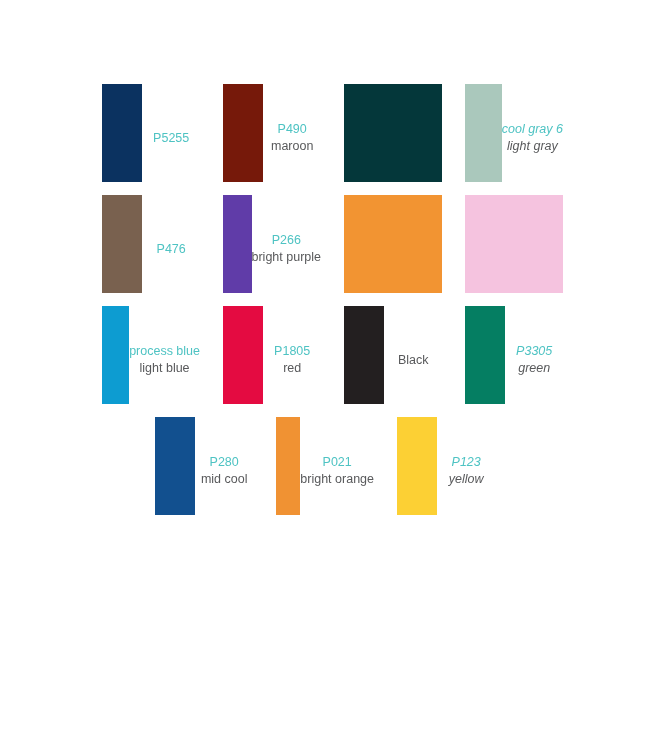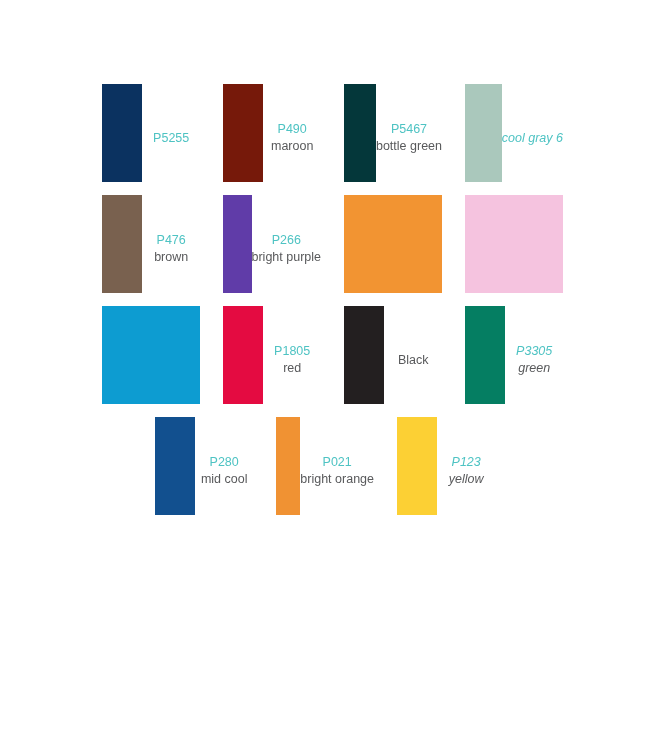--- a/index.html
+++ b/index.html
@@ -94,10 +94,6 @@
       </div>
       <div class="swatch-cell">
         <div class="swatch-chip" style="background: rgb(4, 55, 58);"></div>
-        <div class="swatch-labels">
-          <span class="swatch-code">P5467</span>
-          <span class="swatch-name">bottle green</span>
-        </div>
       </div>
       <div class="swatch-cell">
         <div class="swatch-chip" style="background: rgb(170, 200, 188);"></div>

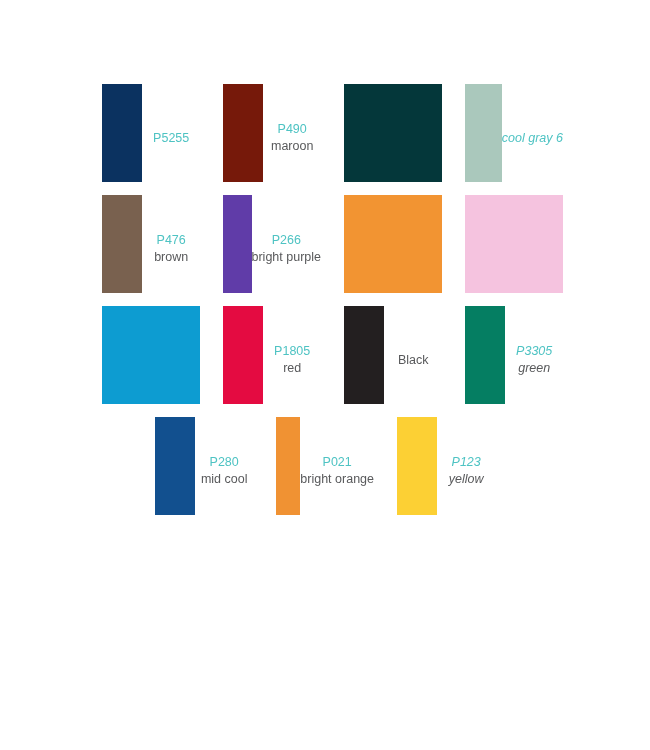--- a/index.html
+++ b/index.html
@@ -99,6 +99,7 @@
         <div class="swatch-chip" style="background: rgb(170, 200, 188);"></div>
         <div class="swatch-labels">
           <span class="swatch-code">cool gray 6</span>
+          <span class="swatch-name">light gray</span>
         </div>
       </div>
     </div>

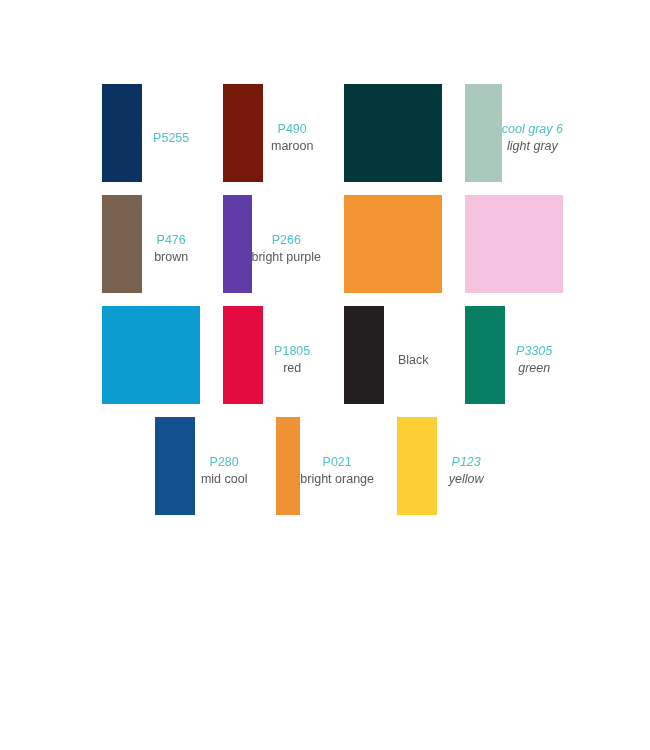--- a/index.html
+++ b/index.html
@@ -108,7 +108,6 @@
         <div class="swatch-chip" style="background: rgb(121, 97, 79);"></div>
         <div class="swatch-labels">
           <span class="swatch-code">P476</span>
-          <span class="swatch-name">brown</span>
         </div>
       </div>
       <div class="swatch-cell">

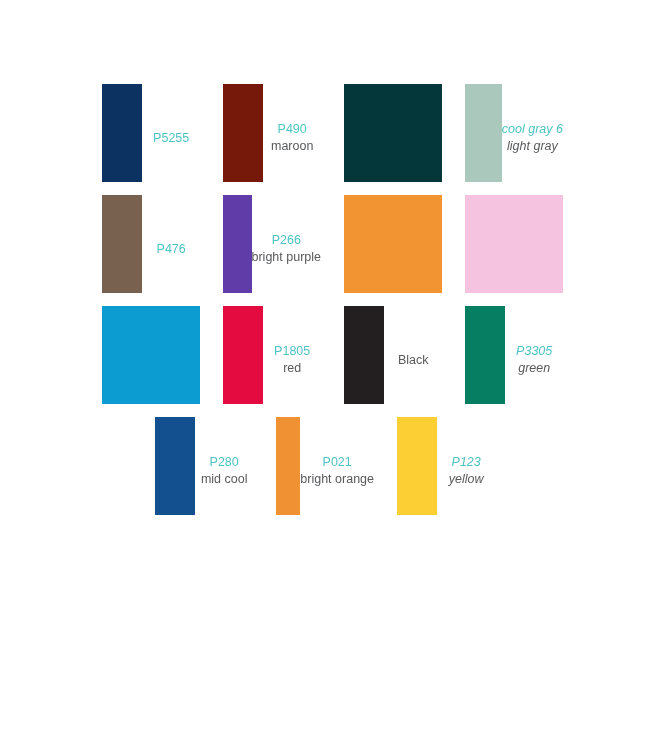--- a/index.html
+++ b/index.html
@@ -127,6 +127,10 @@
     <div class="swatch-row">
       <div class="swatch-cell">
         <div class="swatch-chip" style="background: rgb(13, 156, 209);"></div>
+        <div class="swatch-labels">
+          <span class="swatch-code">process blue</span>
+          <span class="swatch-name">light blue</span>
+        </div>
       </div>
       <div class="swatch-cell">
         <div class="swatch-chip" style="background: rgb(228, 11, 65);"></div>

